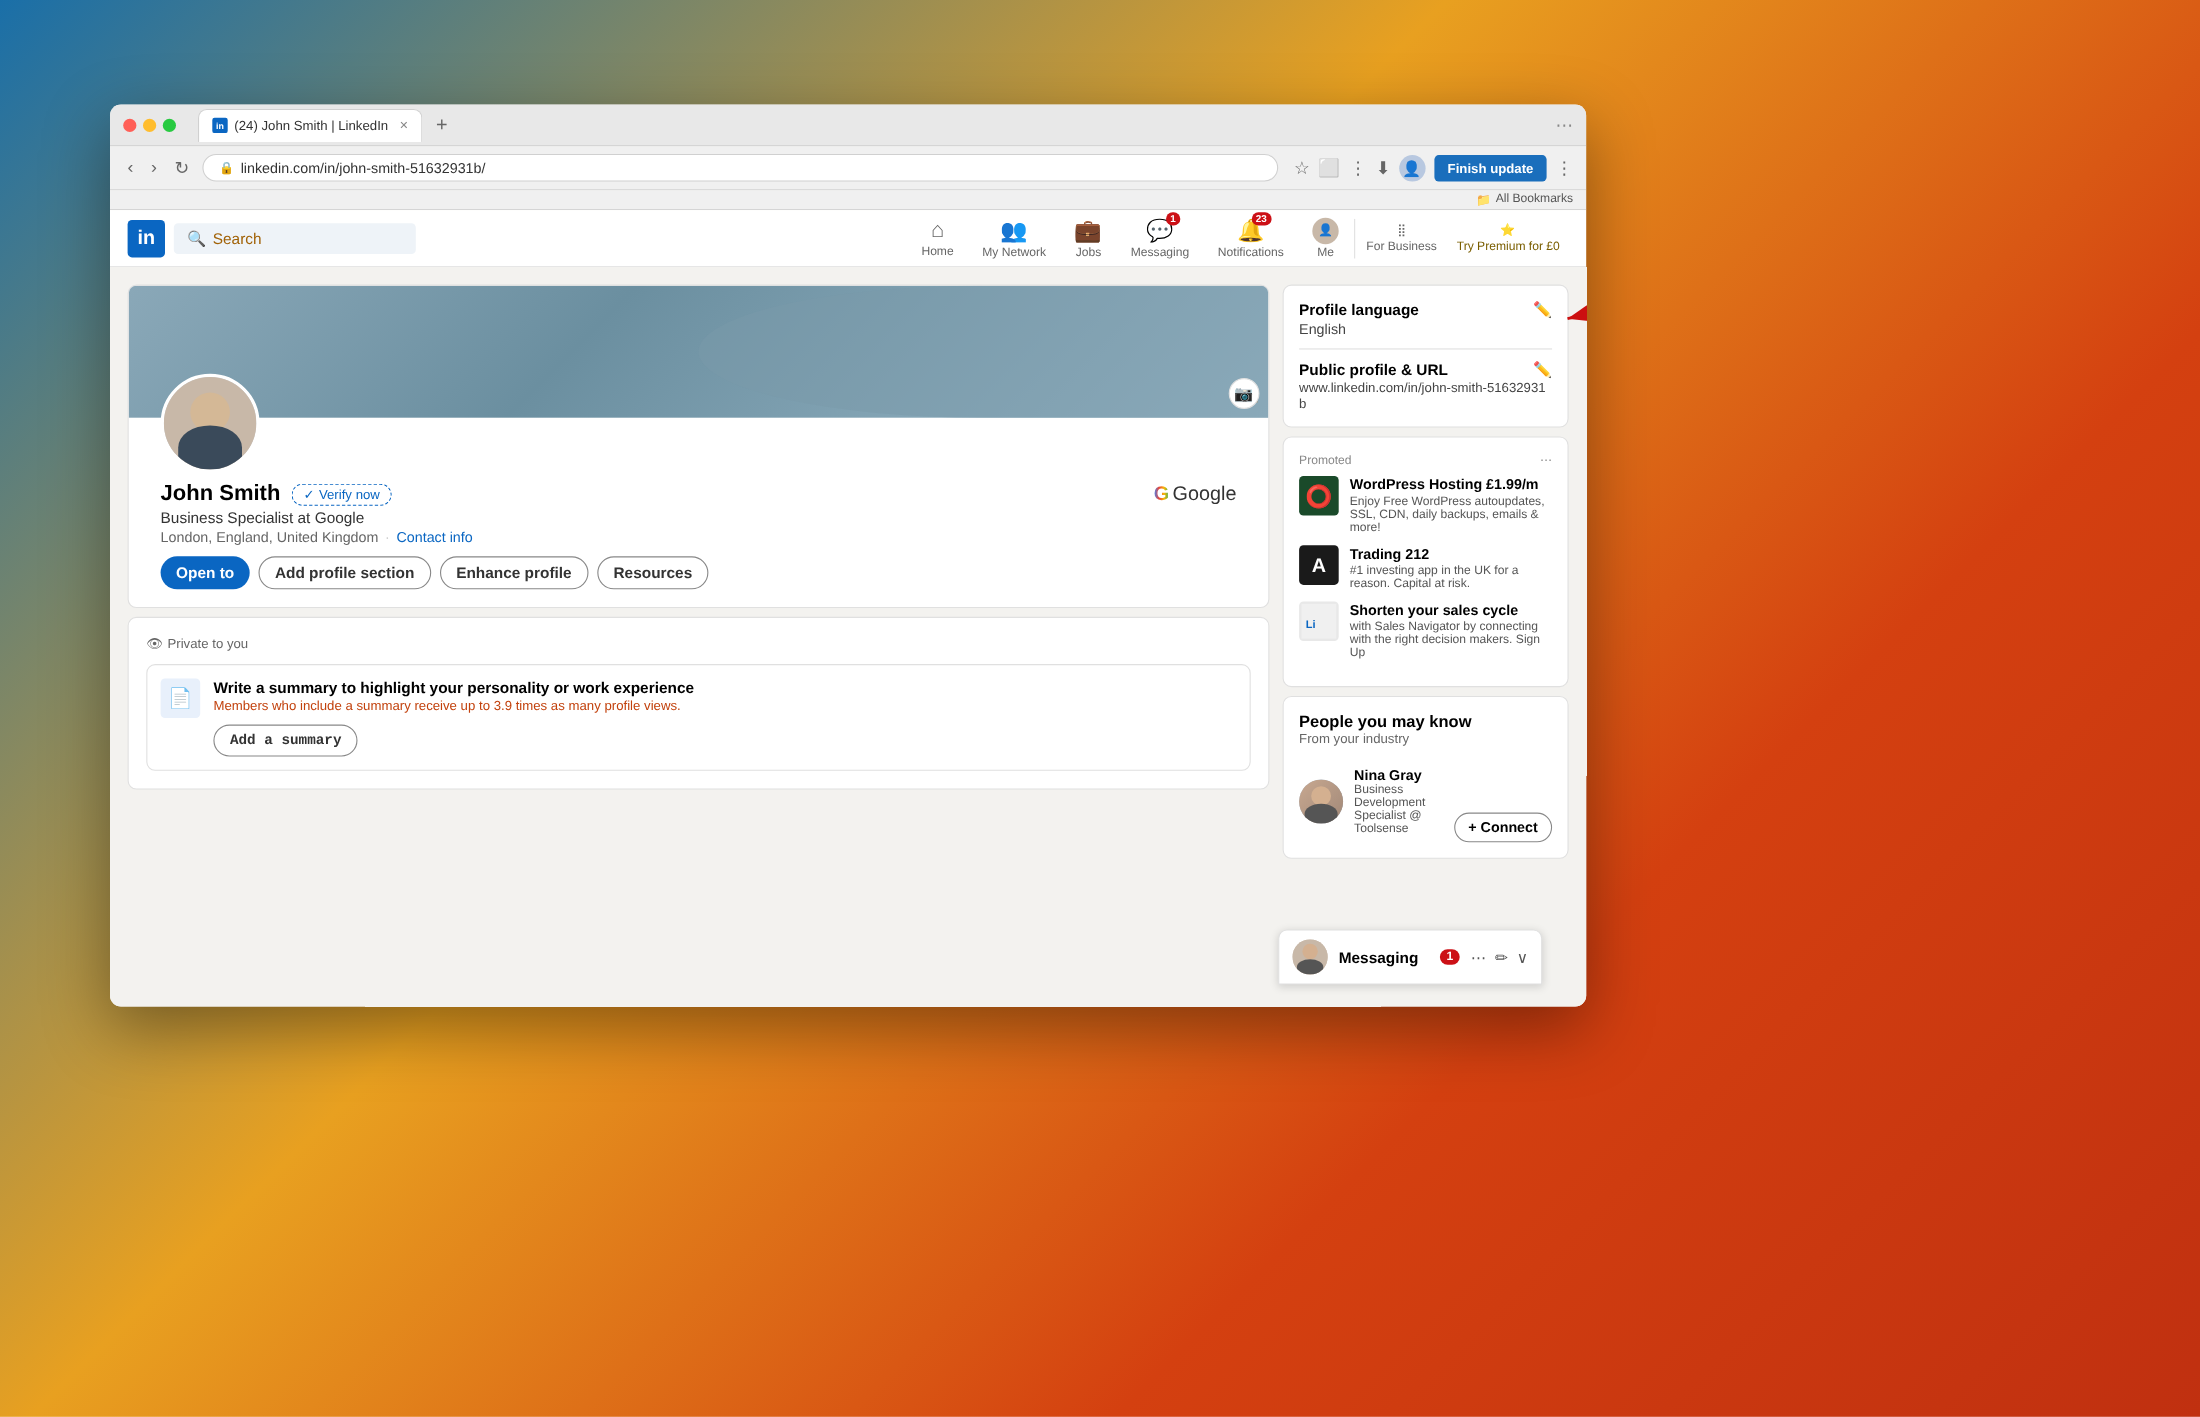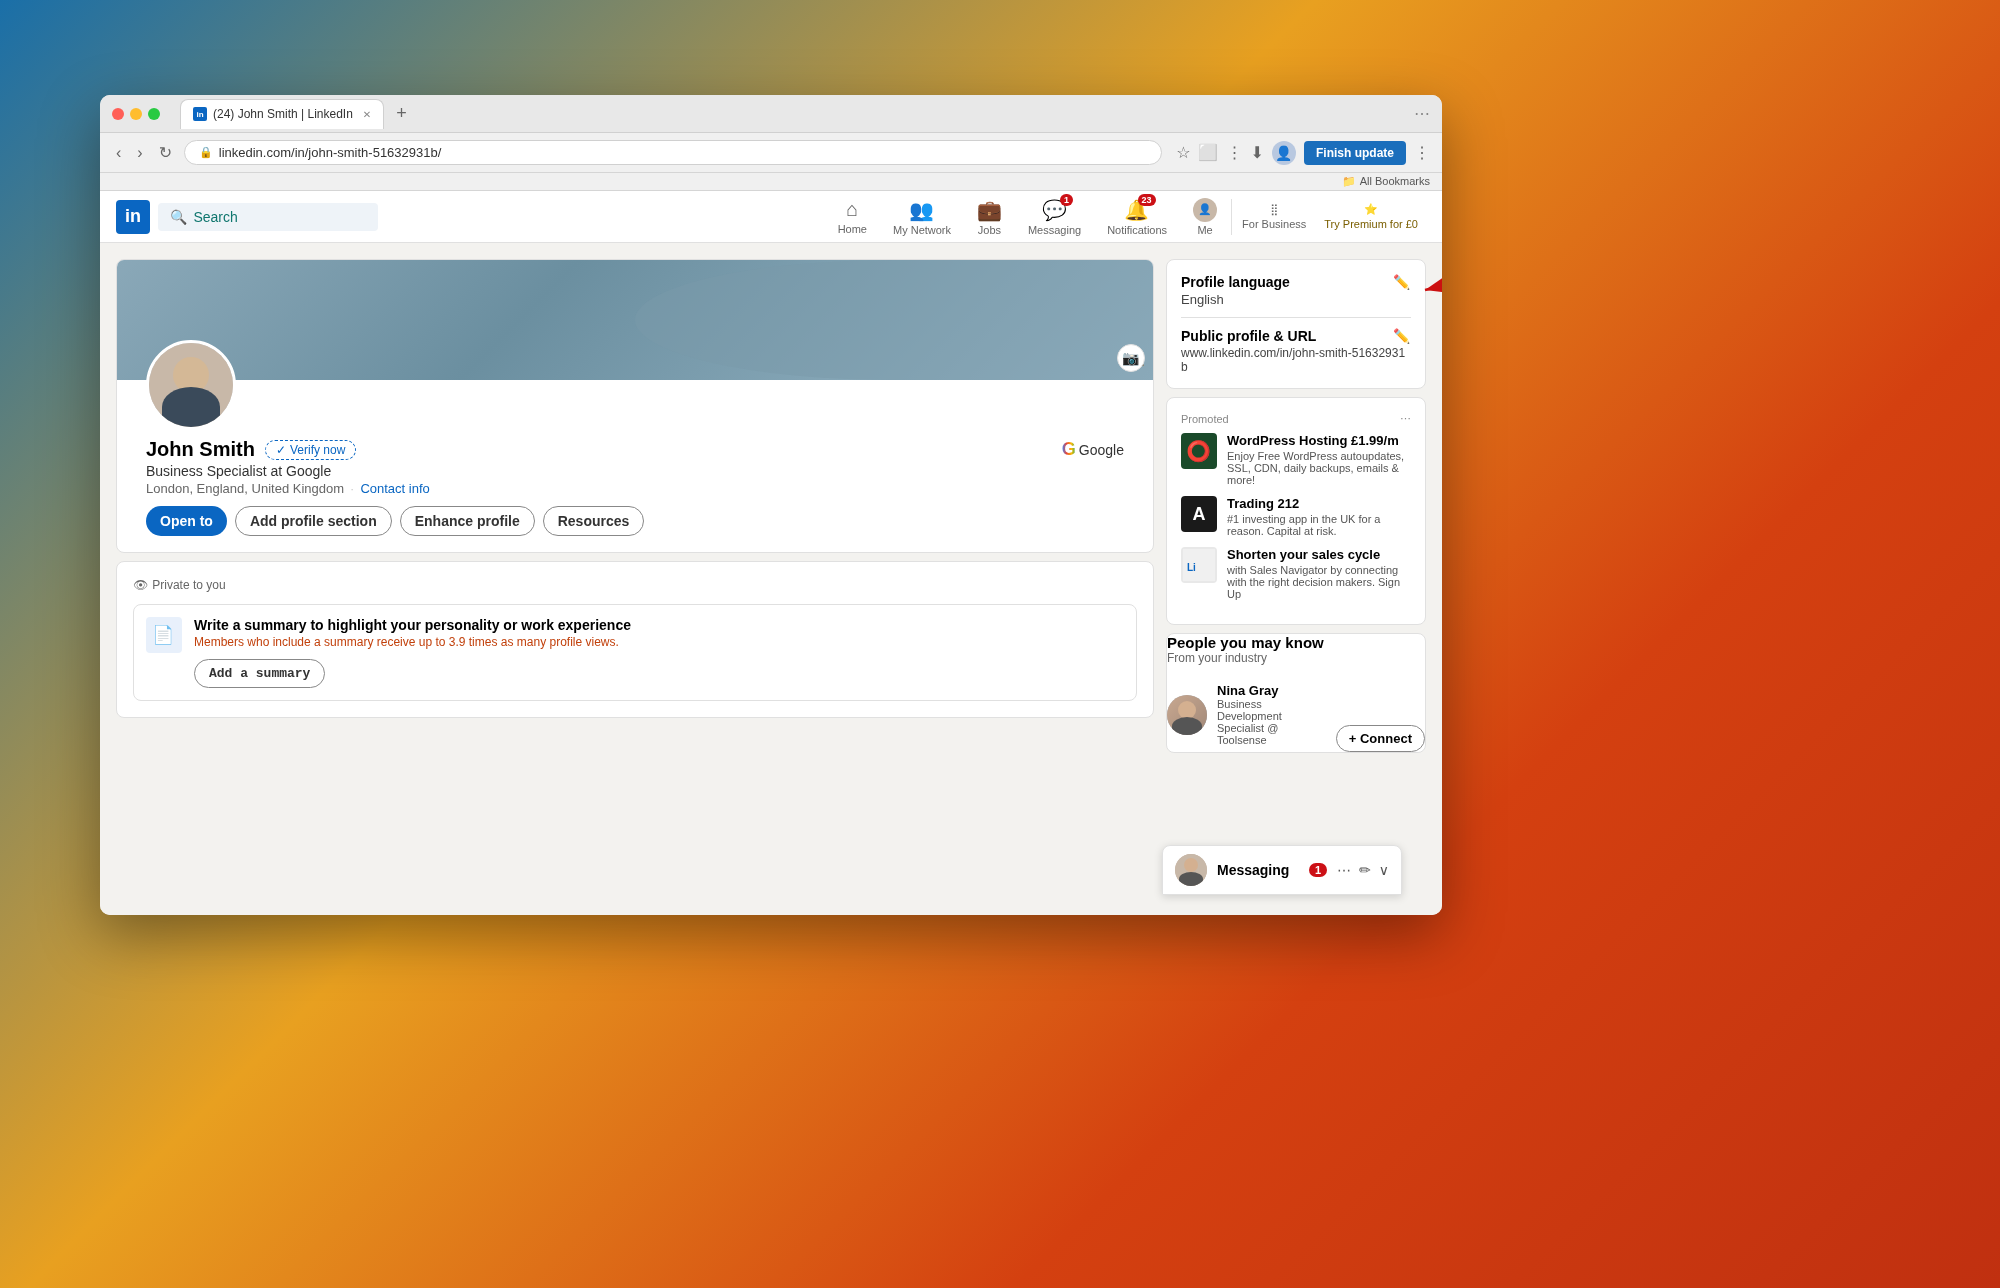--- a/index.html
+++ b/index.html
@@ -134,7 +134,7 @@
       cursor: text;
     }
     .li-search-icon { color: #666; font-size: 14px; }
-    .li-search-text { font-size: 14px; color: #0f766e; }
+    .li-search-text { font-size: 14px; color: #a16207; }
     .nav-items { display: flex; align-items: stretch; gap: 2px; margin-left: auto; }
     .nav-item {
       display: flex;

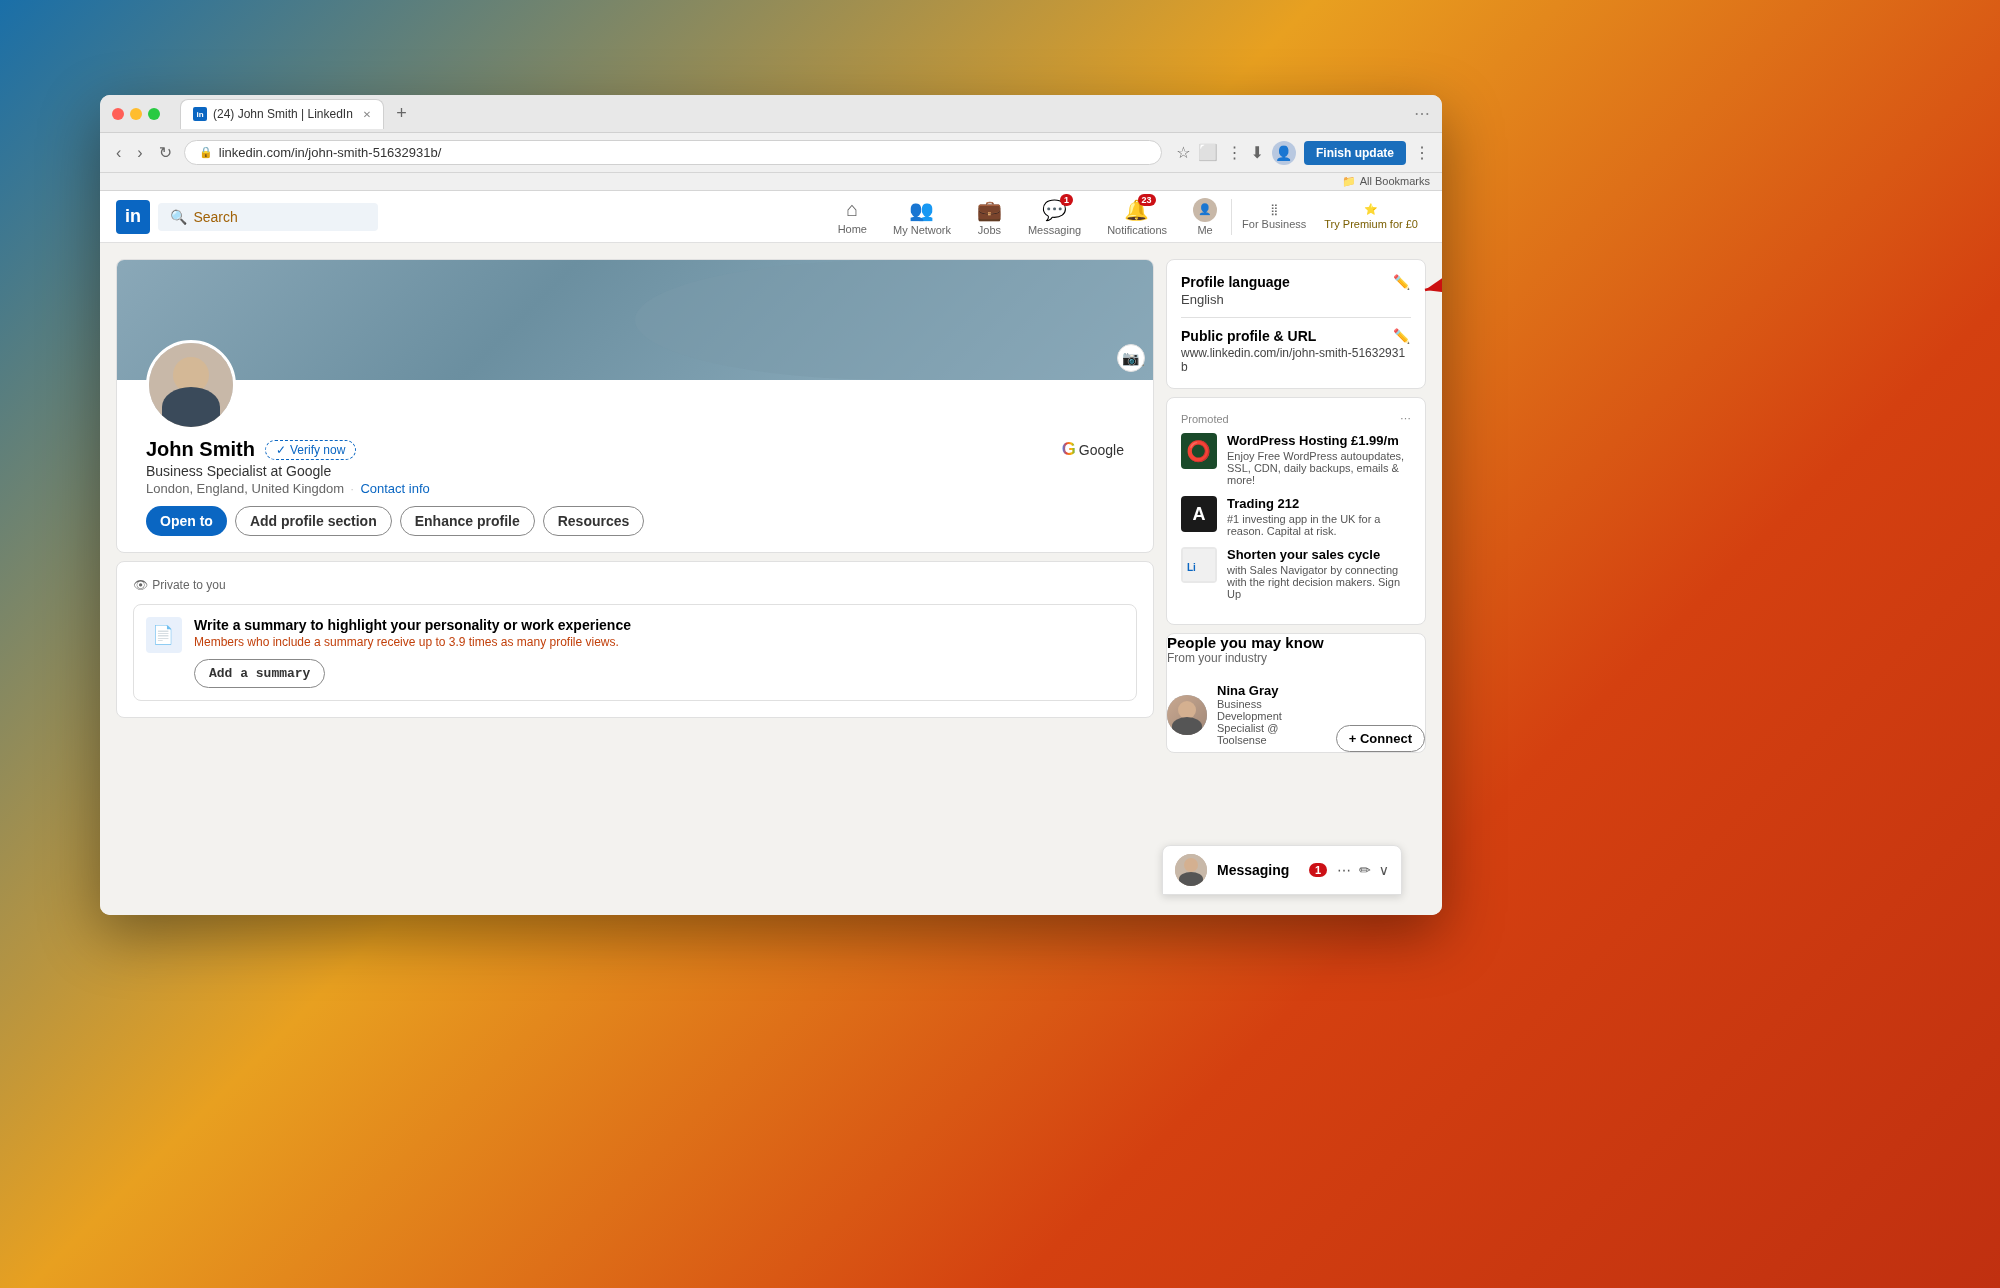--- a/index.html
+++ b/index.html
@@ -620,7 +620,7 @@
             </div>
             <div class="google-logo">
               <span class="g-multi">G</span>
-              <span style="font-size:14px;color:#333;font-weight:500;">Google</span>
+              <span style="font-size:18px;color:#333;font-weight:500;">Google</span>
             </div>
           </div>
           <div class="profile-title">Business Specialist at Google</div>

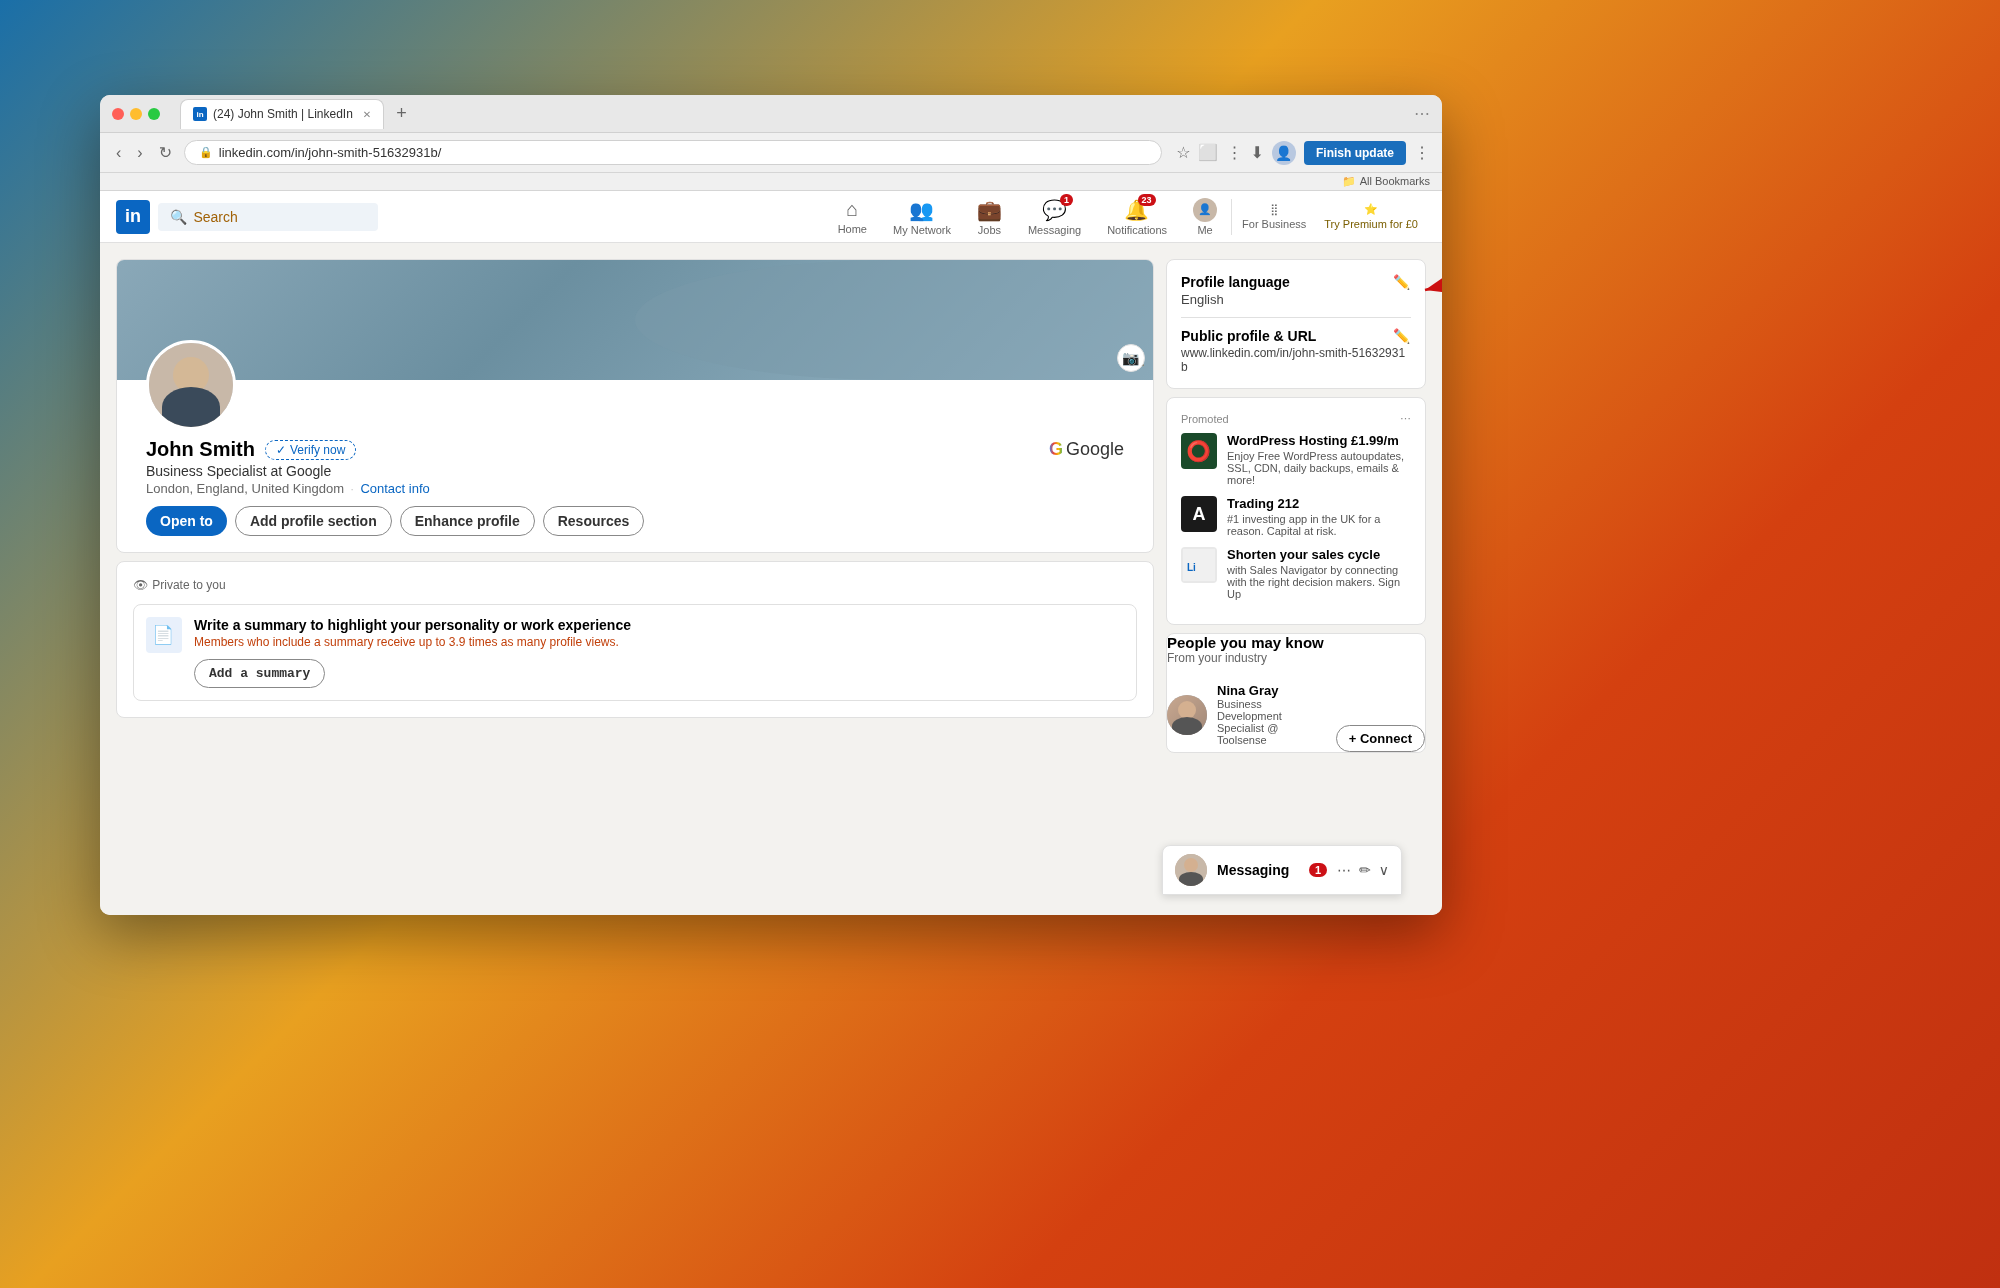--- a/index.html
+++ b/index.html
@@ -429,7 +429,7 @@
     .promoted-label { font-size: 11px; color: #888; margin-bottom: 8px; display:flex;justify-content:space-between;align-items:center; }
 
     
-    .people-section { background: white; border-radius: 8px; border: 1px solid #e0e0e0; }
+    .people-section { background: white; border-radius: 8px; border: 1px solid #e0e0e0; padding: 14px; }
     .people-title { font-size: 15px; font-weight: 700; }
     .people-subtitle { font-size: 12px; color: #666; margin-bottom: 12px; }
     .person-item { display: flex; gap: 10px; align-items: center; }

